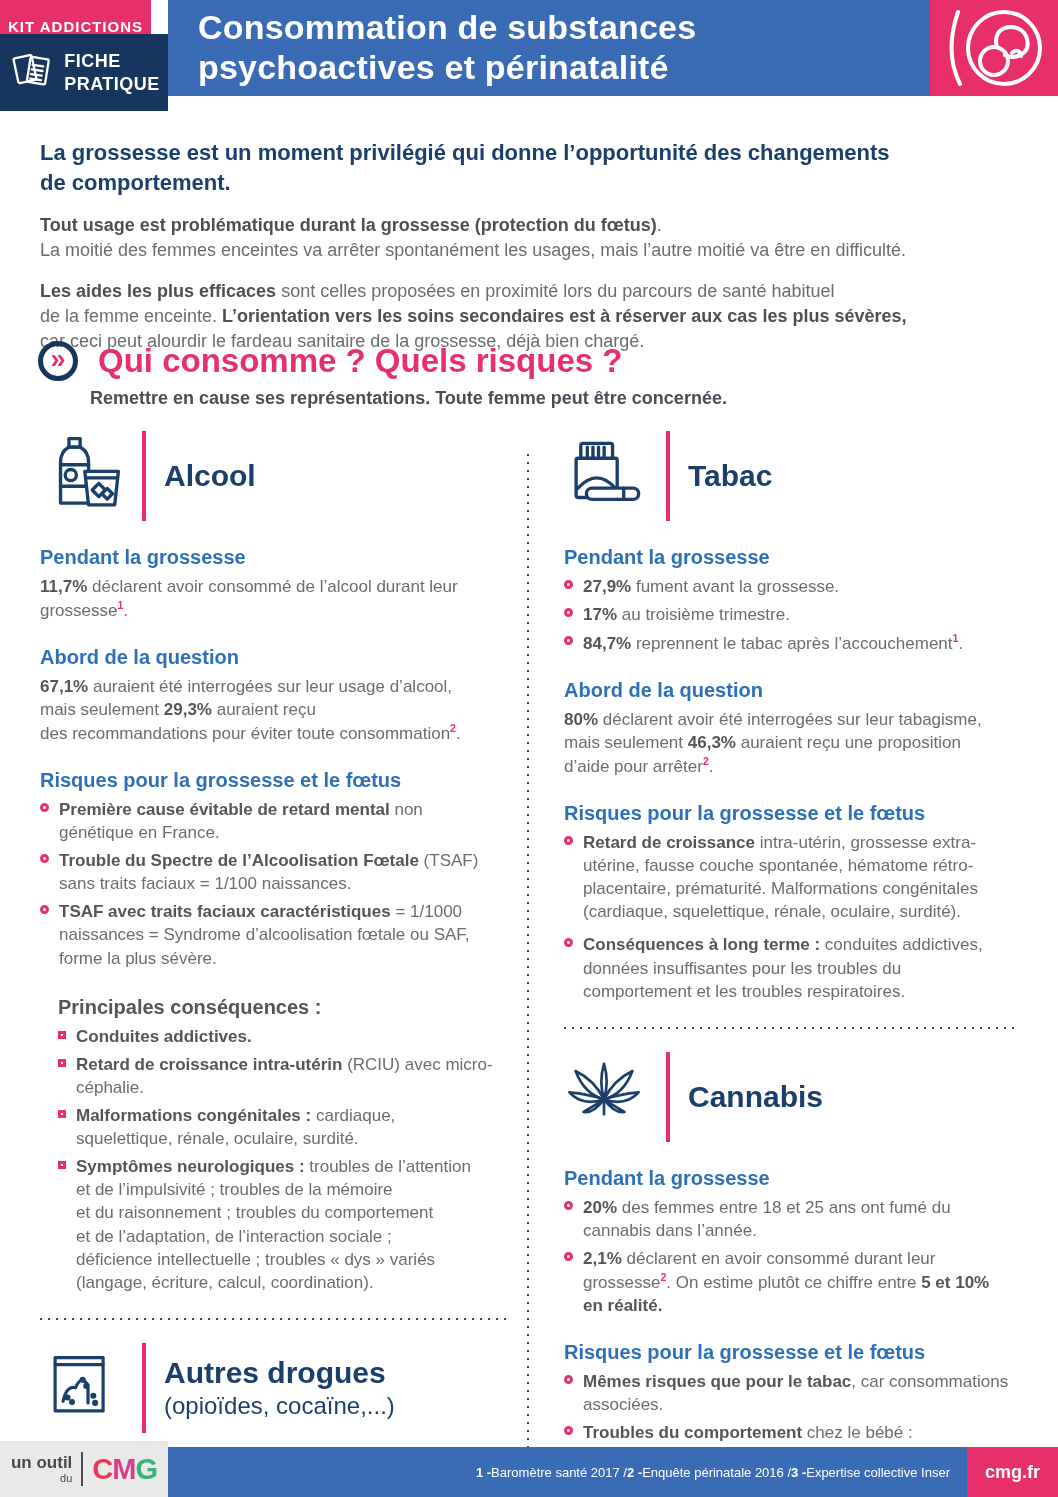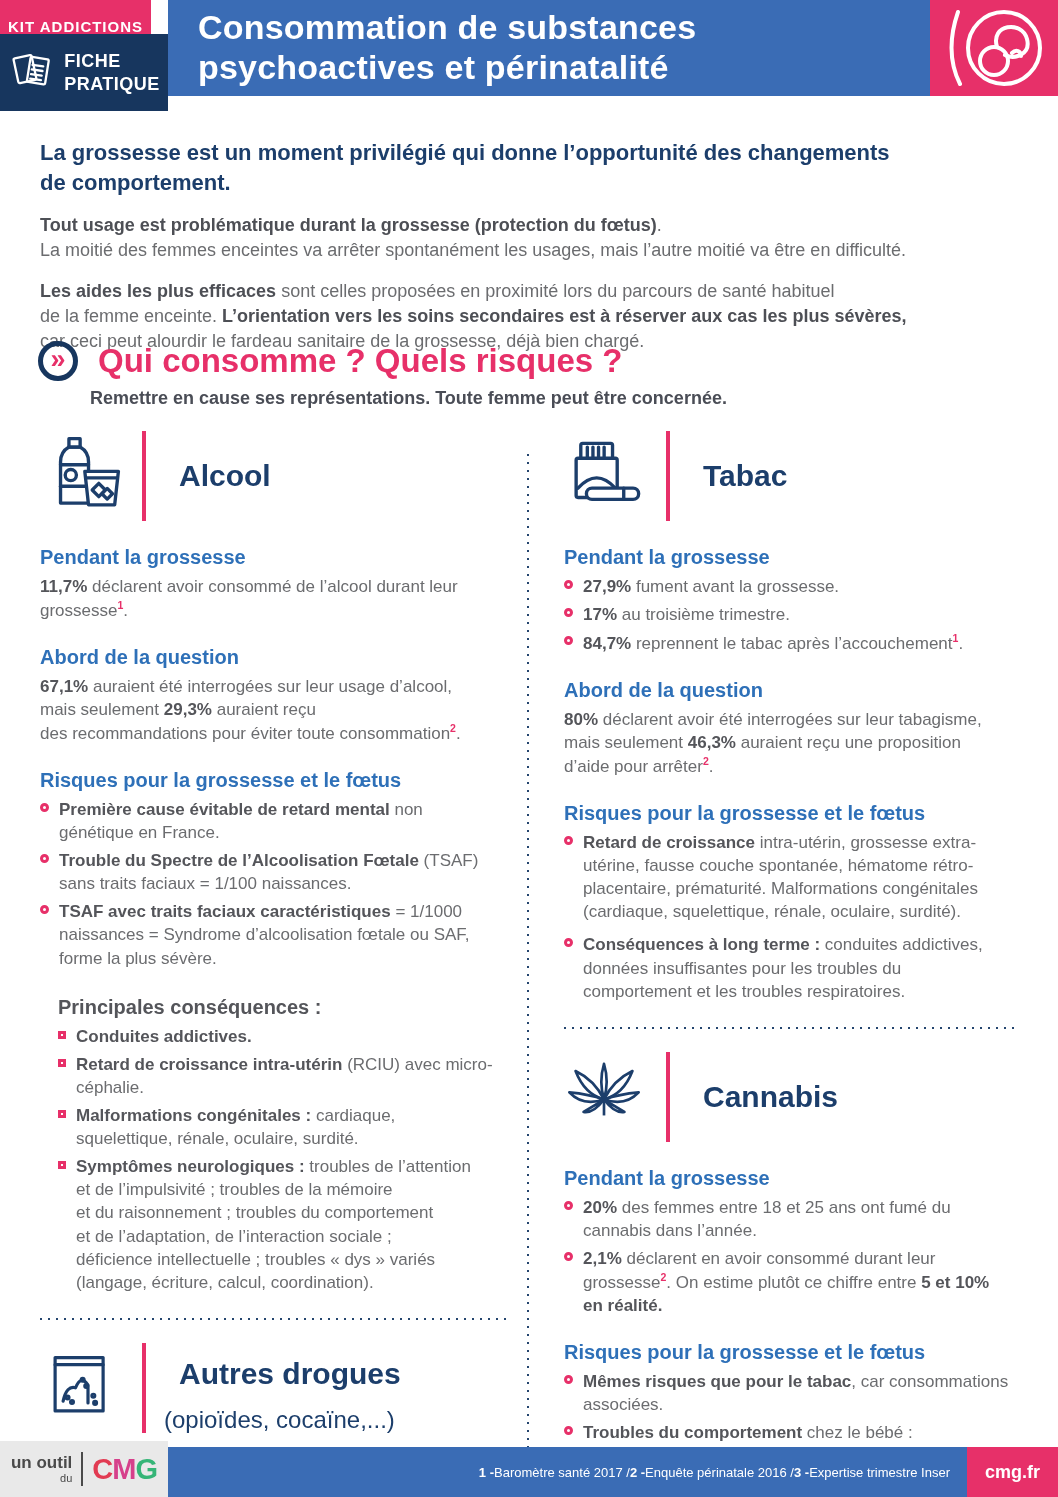--- a/index.html
+++ b/index.html
@@ -56,7 +56,7 @@
   .card-head{display:flex;align-items:center;gap:18px;min-height:92px;}
   .card-icon{width:84px;height:84px;flex:none;}
   .card-bar{width:4px;height:90px;background:var(--pink);flex:none;}
-  .card-title{margin:15px;color:var(--navy-text);font-size:30px;font-weight:bold;}
+  .card-title{margin:0;color:var(--navy-text);font-size:30px;font-weight:bold;}
   .card-subtitle{margin:2px 0 0 0;color:var(--navy-text);font-size:24px;font-weight:normal;}
   h4.sub{margin:24px 0 6px 0;color:var(--head-blue);font-size:20px;font-weight:bold;}
   .body-text{margin:0;font-size:17px;line-height:1.36;}

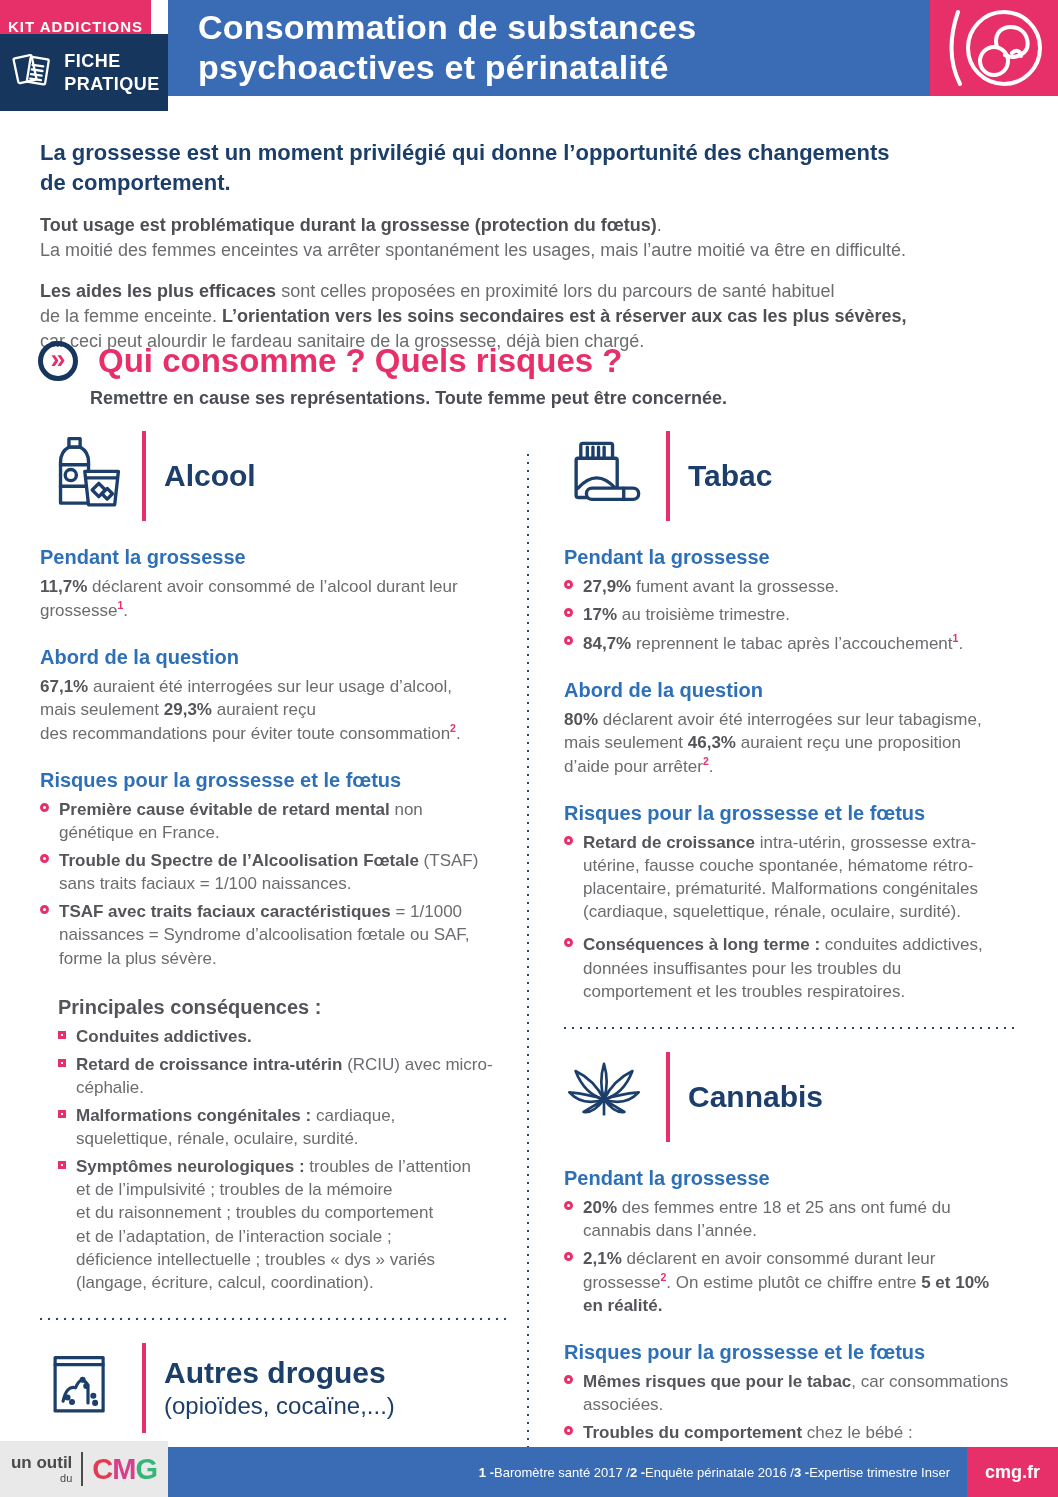--- a/index.html
+++ b/index.html
@@ -397,7 +397,7 @@
     <b>2 -</b>
     <span> Enquête périnatale 2016 / </span>
     <b>3 -</b>
-    <span> Expertise trimestre Inser</span>
+    <span> Expertise collective Inser</span>
   </div>
 
 <div class="footer-site">cmg.fr</div>

